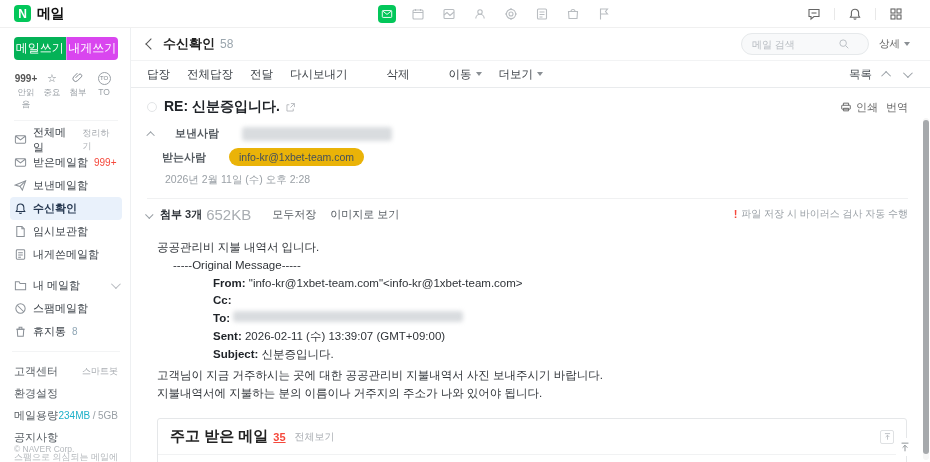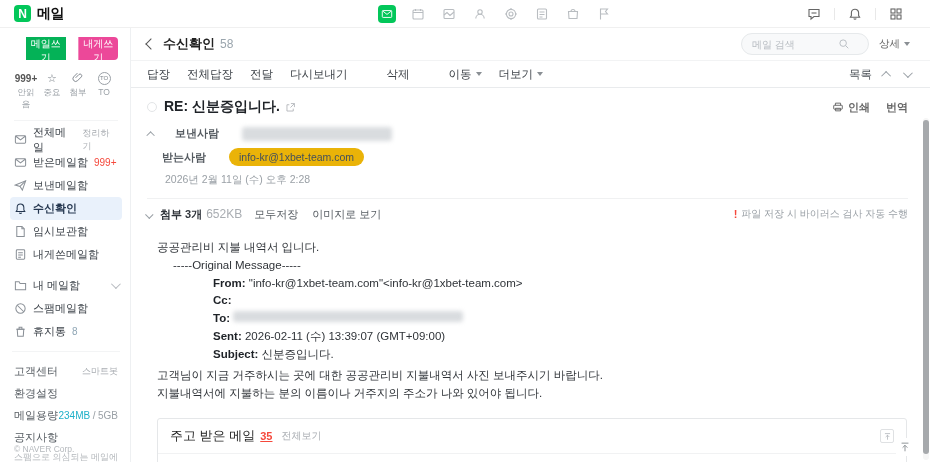--- a/index.html
+++ b/index.html
@@ -28,7 +28,7 @@
 
   
   .compose { display:flex; border-radius:4px; overflow:hidden; height:23px; margin-bottom:9px; }
-  .compose button { flex:1; border:none; color:#fff; font-size:10px; font-family:inherit; cursor:pointer;margin-left:12px; }
+  .compose button { flex:1; border:none; color:#fff; font-size:12px; font-family:inherit; cursor:pointer; }
   .compose .b1 { background:#04b257; }
   .compose .b2 { background:#ec4899; border-left:1px solid rgba(255,255,255,.35); }
   .quick { display:flex; justify-content:space-between; padding:2px 2px 9px 0; border-bottom:1px solid #f3f4f5; margin-bottom:7px; }

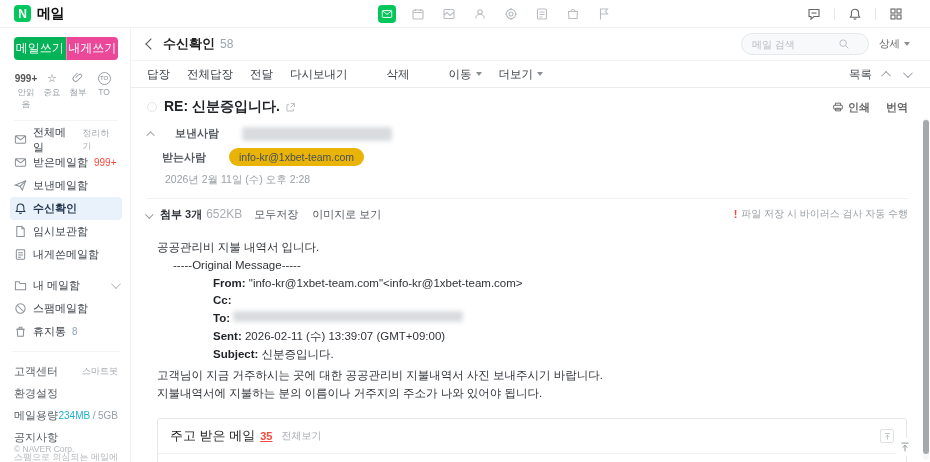--- a/index.html
+++ b/index.html
@@ -30,7 +30,7 @@
   .compose { display:flex; border-radius:4px; overflow:hidden; height:23px; margin-bottom:9px; }
   .compose button { flex:1; border:none; color:#fff; font-size:12px; font-family:inherit; cursor:pointer; }
   .compose .b1 { background:#04b257; }
-  .compose .b2 { background:#ec4899; border-left:1px solid rgba(255,255,255,.35); }
+  .compose .b2 { background:#d946ef; border-left:1px solid rgba(255,255,255,.35); }
   .quick { display:flex; justify-content:space-between; padding:2px 2px 9px 0; border-bottom:1px solid #f3f4f5; margin-bottom:7px; }
   .qi { width:24px; text-align:center; color:#9aa0a6; }
   .qi .qtop { height:14px; display:flex; align-items:center; justify-content:center; color:#7d848b; }

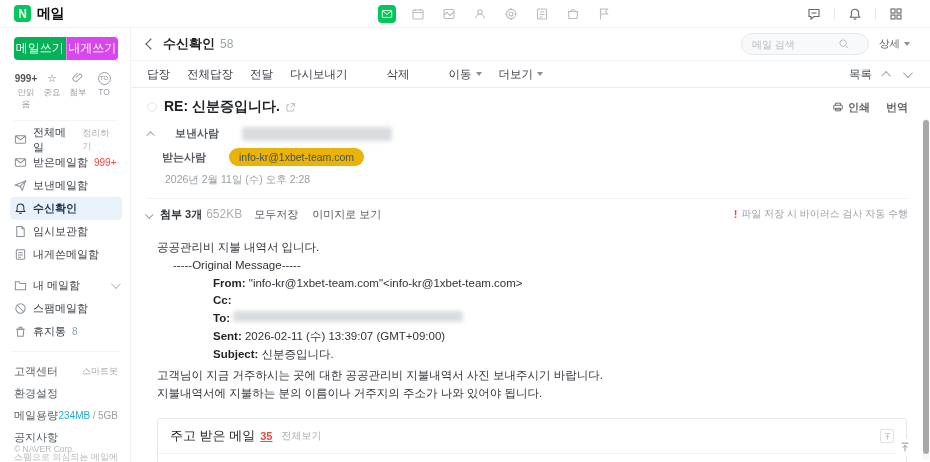--- a/index.html
+++ b/index.html
@@ -81,7 +81,7 @@
   .read-dot { width:10px; height:10px; border:1px solid #e3e5e7; border-radius:50%; margin-right:7px; }
   .subject { font-size:14px; font-weight:bold; color:#1e2227; }
   .extlink { color:#b0b4b8; margin-left:5px; }
-  .head-actions { margin-left:auto; display:flex; align-items:flex-start; gap:16px; color:#666; font-size:11px;font-weight:bold; }
+  .head-actions { margin-left:auto; display:flex; align-items:flex-start; gap:8px; color:#666; font-size:11px; }
   .head-actions .act { display:flex; align-items:center; gap:4px; cursor:pointer; }
   .meta { margin:10px 0 0 2px; }
   .meta-row { display:flex; align-items:center; margin-bottom:7px;gap:13px; }

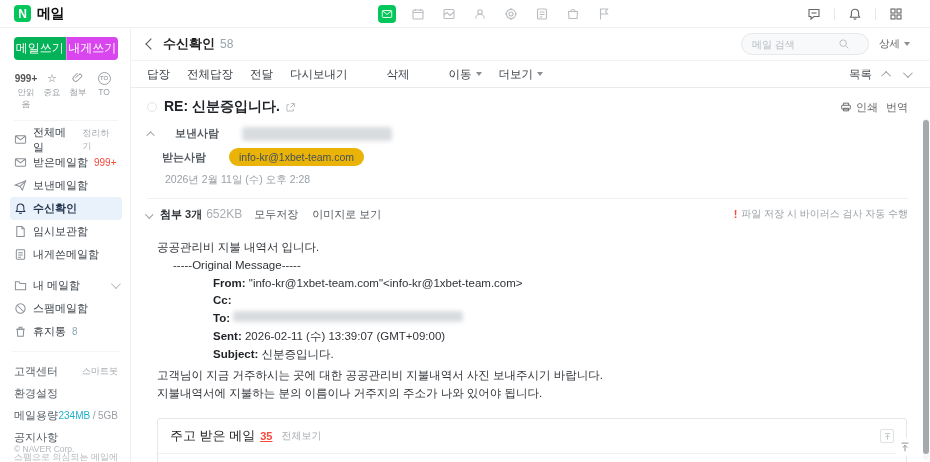--- a/index.html
+++ b/index.html
@@ -95,7 +95,7 @@
   .mail-div { border-top:1px solid #f0f1f2; margin:11px 0 0 0; }
   .attach-row { display:flex; align-items:center; height:30px; font-size:11px; color:#555; }
   .attach-bold { font-weight:bold; color:#30353b; margin-right:4px; }
-  .attach-size { color:#a9adb2; margin-right:12px; font-size:12px; }
+  .attach-size { color:#a9adb2; margin-right:21px; font-size:15px; }
   .attach-link { margin-right:14px; color:#555b61; cursor:pointer; }
   .virus { margin-left:auto; color:#9aa0a6; font-size:10px; display:flex; align-items:center; gap:4px; }
   .virus .warn { color:#f5483b; font-weight:bold; font-size:11px; }

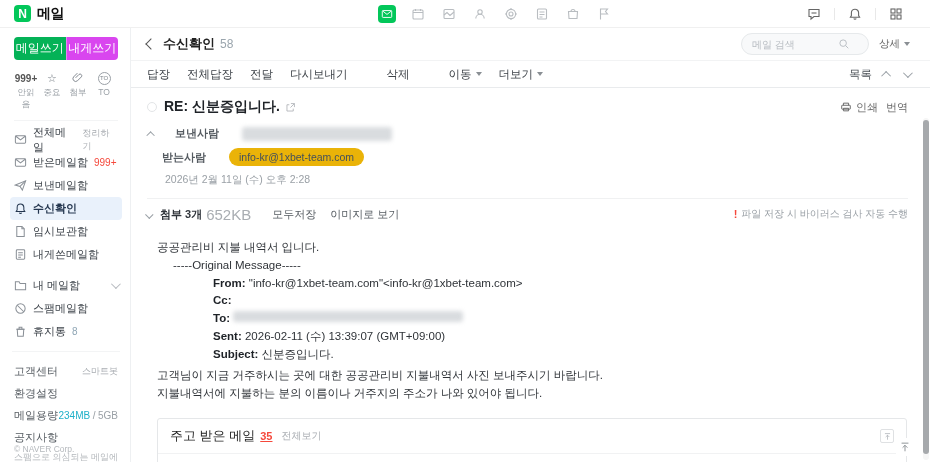--- a/index.html
+++ b/index.html
@@ -107,7 +107,7 @@
   
   .thread { border:1px solid #e5e7e9; border-radius:3px; margin:16px 0 0 10px; width:750px; }
   .thread-head { display:flex; align-items:center; padding:8px 12px; }
-  .thread-title { font-weight:normal; font-size:13px; color:#222; }
+  .thread-title { font-weight:bold; font-size:15px; color:#222; }
   .thread-count { color:#f5483b; font-weight:bold; margin-left:5px; font-size:11px;text-decoration:underline; }
   .thread-all { color:#a9adb2; margin-left:9px; font-size:10px; cursor:pointer; }
   .thread-tool { margin-left:auto; width:14px; height:14px; border:1px solid #dfe1e3; border-radius:2px; color:#a9adb2;

